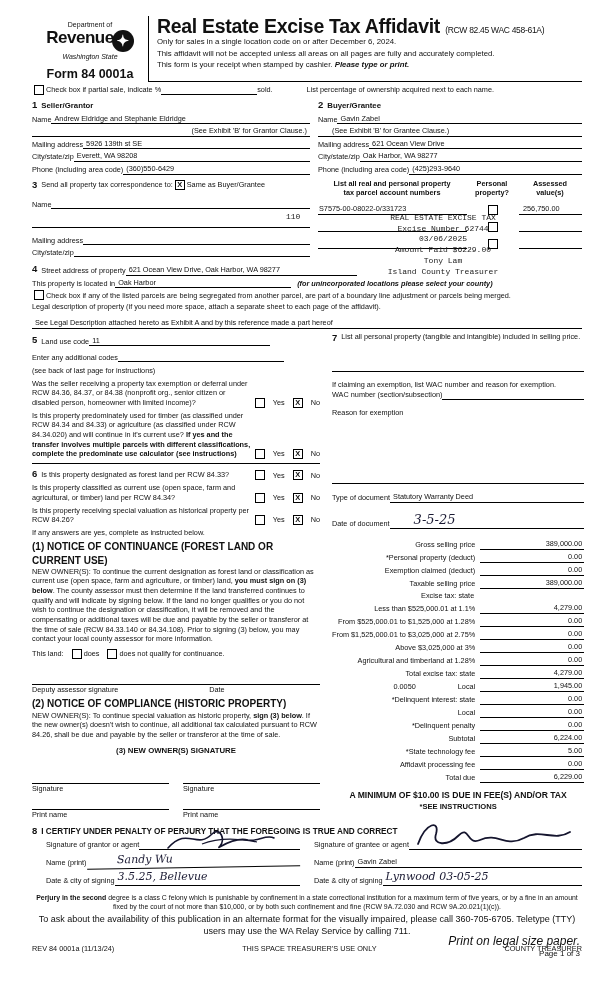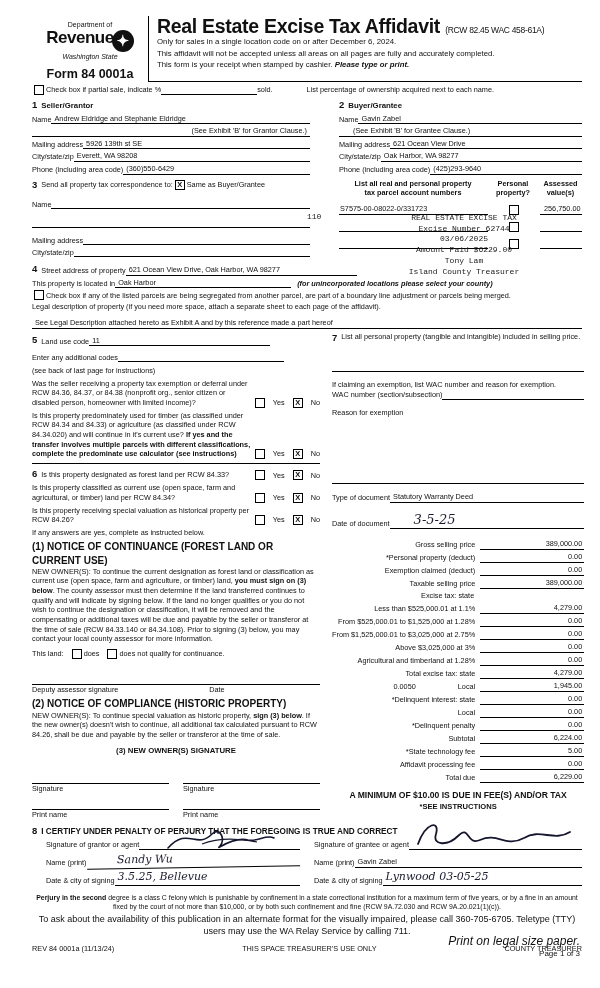--- a/index.html
+++ b/index.html
@@ -32,7 +32,7 @@
   .num{font-weight:bold;font-size:9.5px;margin-right:4px}
   .sechead{font-weight:bold;font-size:7.8px}
   
-  .cols2{display:flex;gap:29px}
+  .cols2{display:flex;gap:8px}
   .pcolL{width:278px;flex:none}.pcolR{flex:1}
   
   .parcel{position:relative;flex:1}

